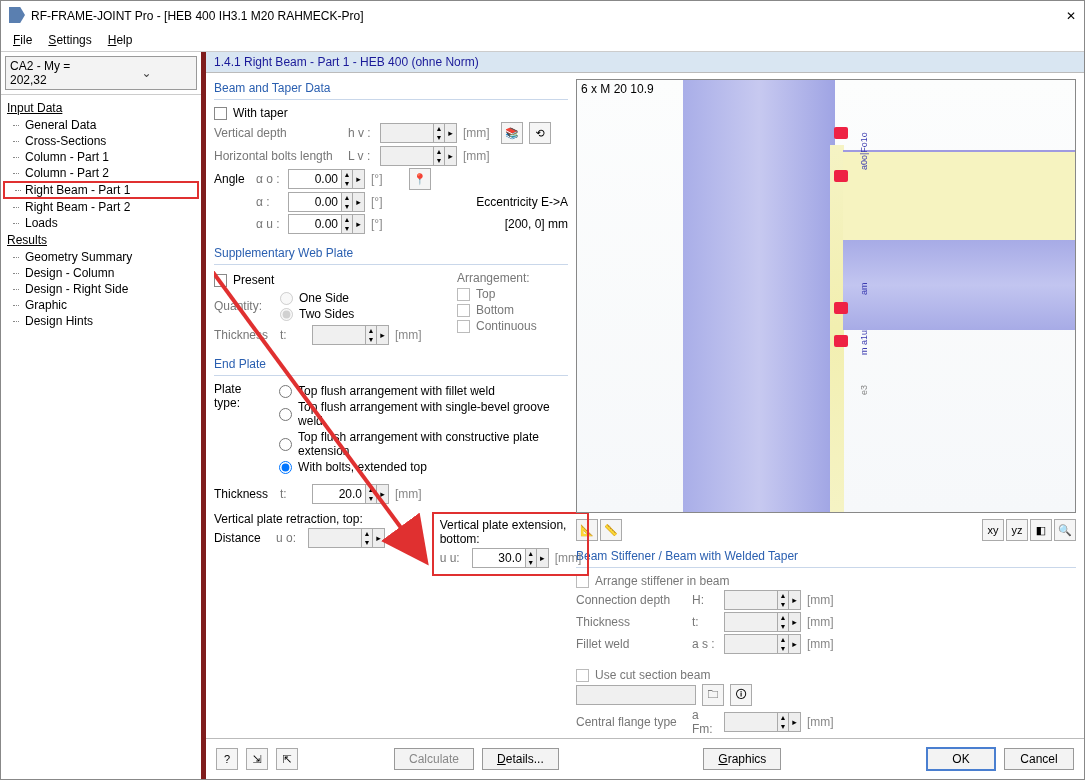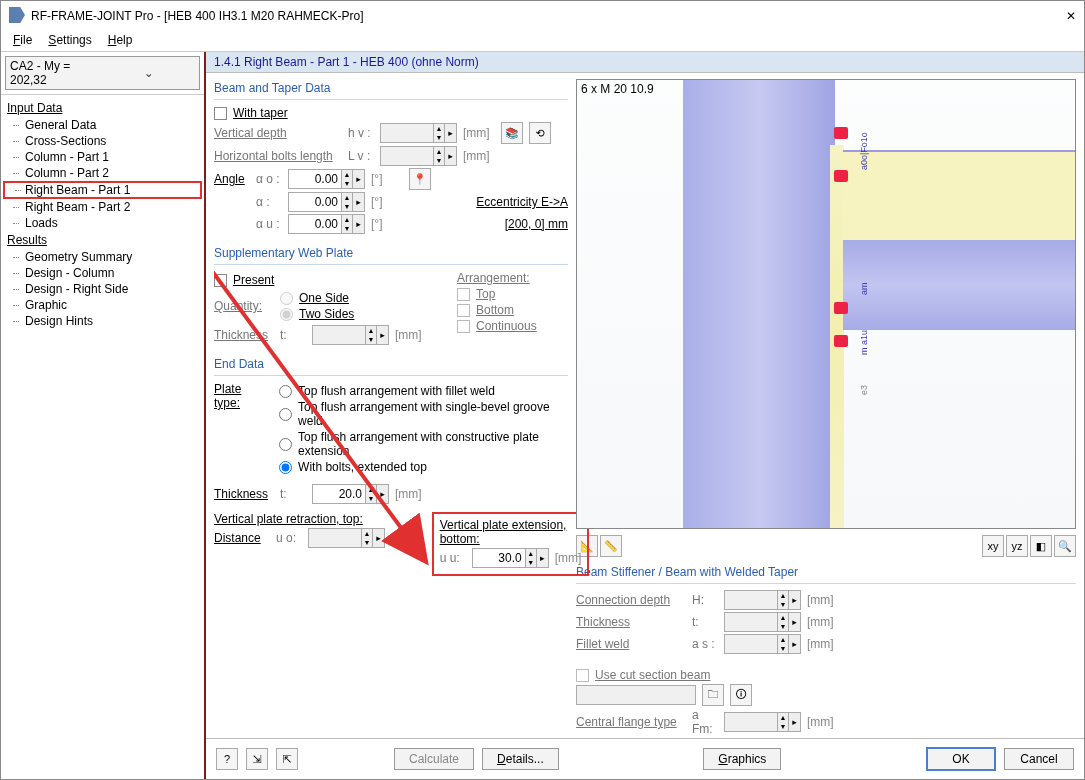--- a/index.html
+++ b/index.html
@@ -12,7 +12,7 @@
 .menubar div { padding: 2px 6px; cursor: default; }
 .menubar div u { text-decoration: underline; }
 .toparea { display: flex; flex: 1; min-height: 0; border-top: 1px solid #ccc; }
-.leftpane { width: 205px; border-right: 2px solid #7f1d1d; display: flex; flex-direction: column; background: #fff; }
+.leftpane { width: 205px; border-right: 5px solid #7f1d1d; display: flex; flex-direction: column; background: #fff; }
 .combo { margin: 4px; border: 1px solid #999; background: #f3f3f3; padding: 2px 4px; display: flex; align-items: center; }
 .combo span { flex: 1; }
 .combo .chev { width: 14px; text-align: center; color: #444; }

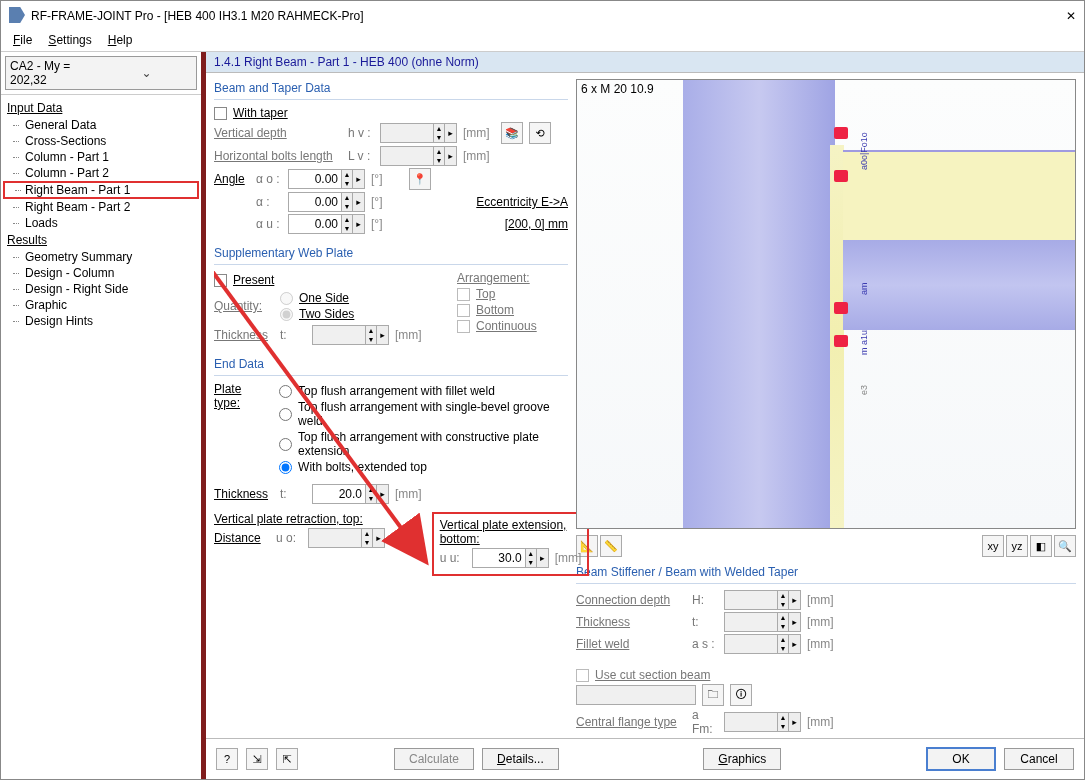--- a/index.html
+++ b/index.html
@@ -29,7 +29,7 @@
 .group { border: none; }
 .group-title { color: #2a5fb0; padding: 2px 0 4px 0; border-bottom: 1px solid #c9d7ea; margin-bottom: 6px; }
 .row { display: flex; align-items: center; gap: 6px; margin: 2px 0; }
-.label { color: #777; text-decoration: underline; }
+.label { color: #777; }
 .label.active { color: #000; }
 .sublabel { color: #777; width: 26px; }
 .spin { display: flex; align-items: center; border: 1px solid #aaa; background: #fff; height: 20px; }

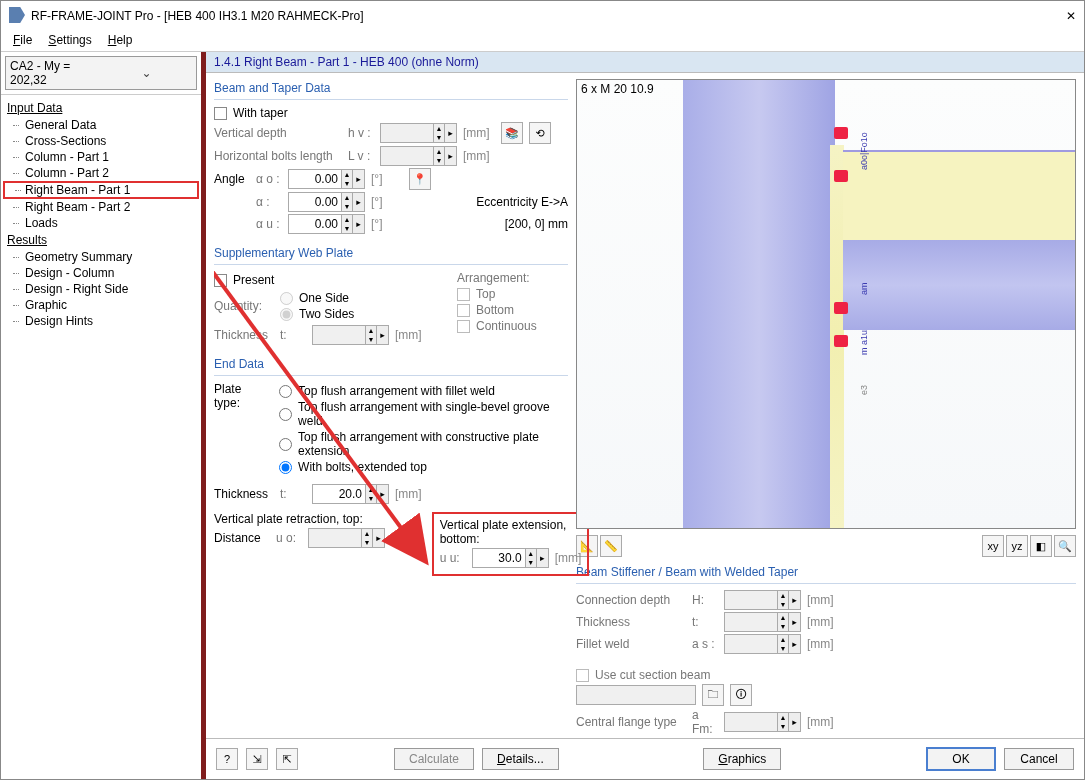--- a/index.html
+++ b/index.html
@@ -239,7 +239,7 @@
         </div>
 
         <div class="group">
-          <div class="group-title">End Data</div>
+          <div class="group-title">End Plate</div>
           <div style="display:flex;gap:10px">
             <span class="label active" style="width:60px">Plate type:</span>
             <div>

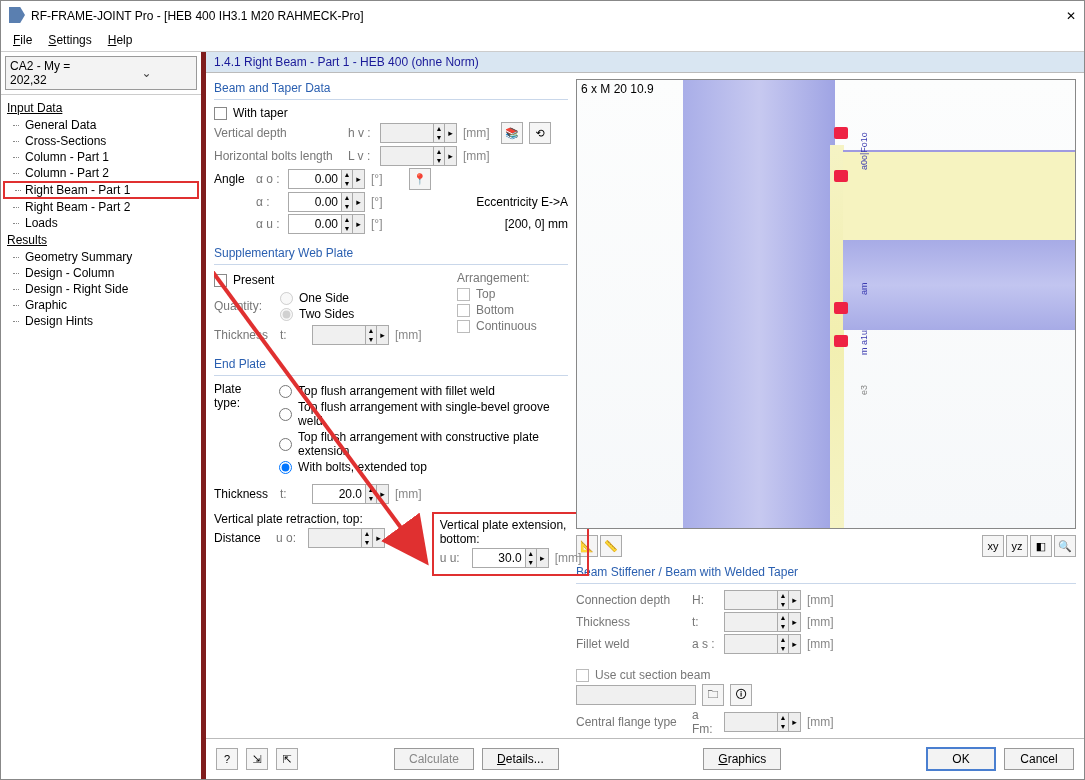--- a/index.html
+++ b/index.html
@@ -351,6 +351,10 @@
 
         <div class="group">
           <div class="group-title">Beam Stiffener / Beam with Welded Taper</div>
+          <div class="check">
+              <input type="checkbox" disabled="" style="">
+              <span class="label">Arrange stiffener in beam</span>
+            </div>
           <div class="row">
               <span class="label" style="width:110px">Connection depth</span>
               <span class="sublabel">H:</span>

